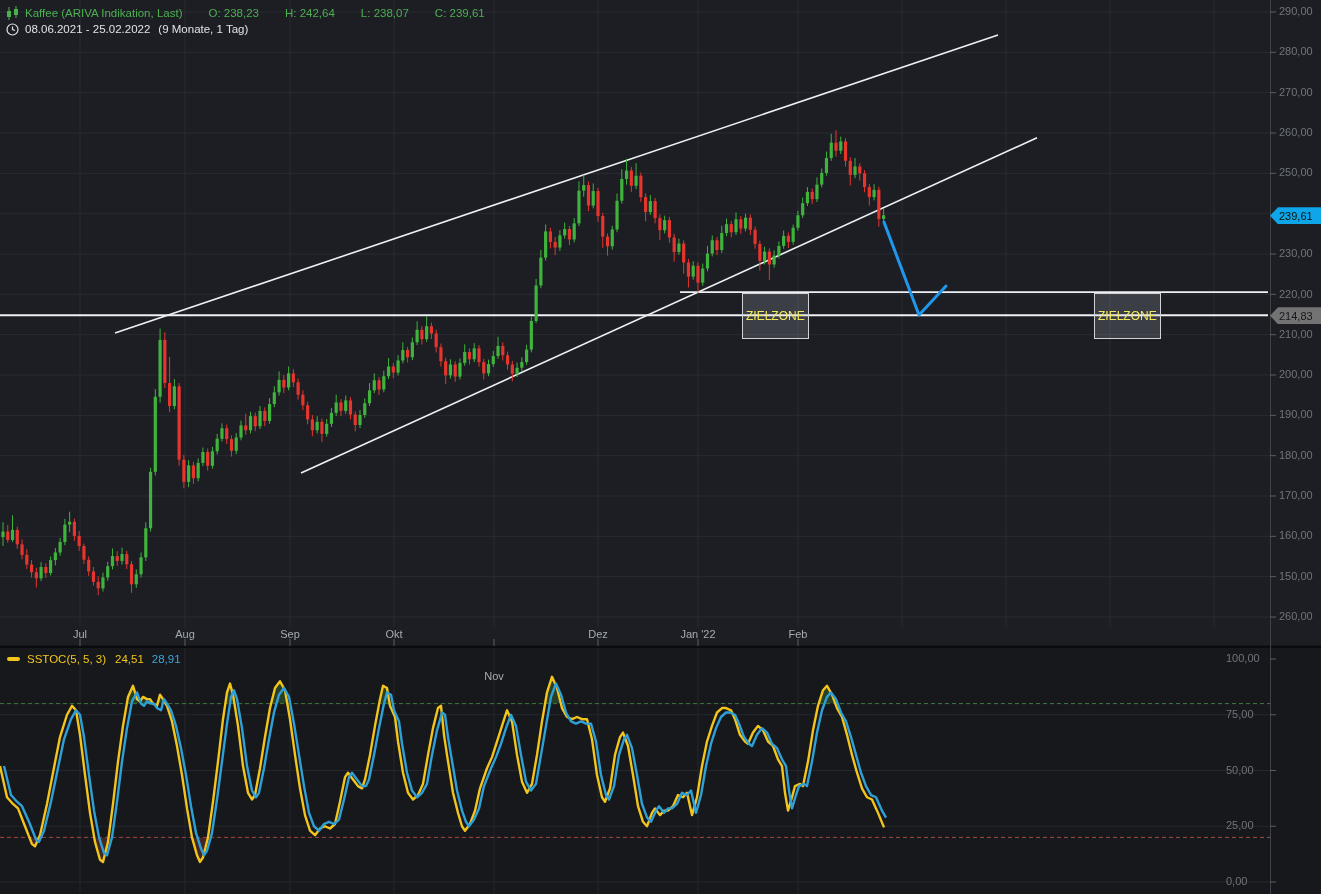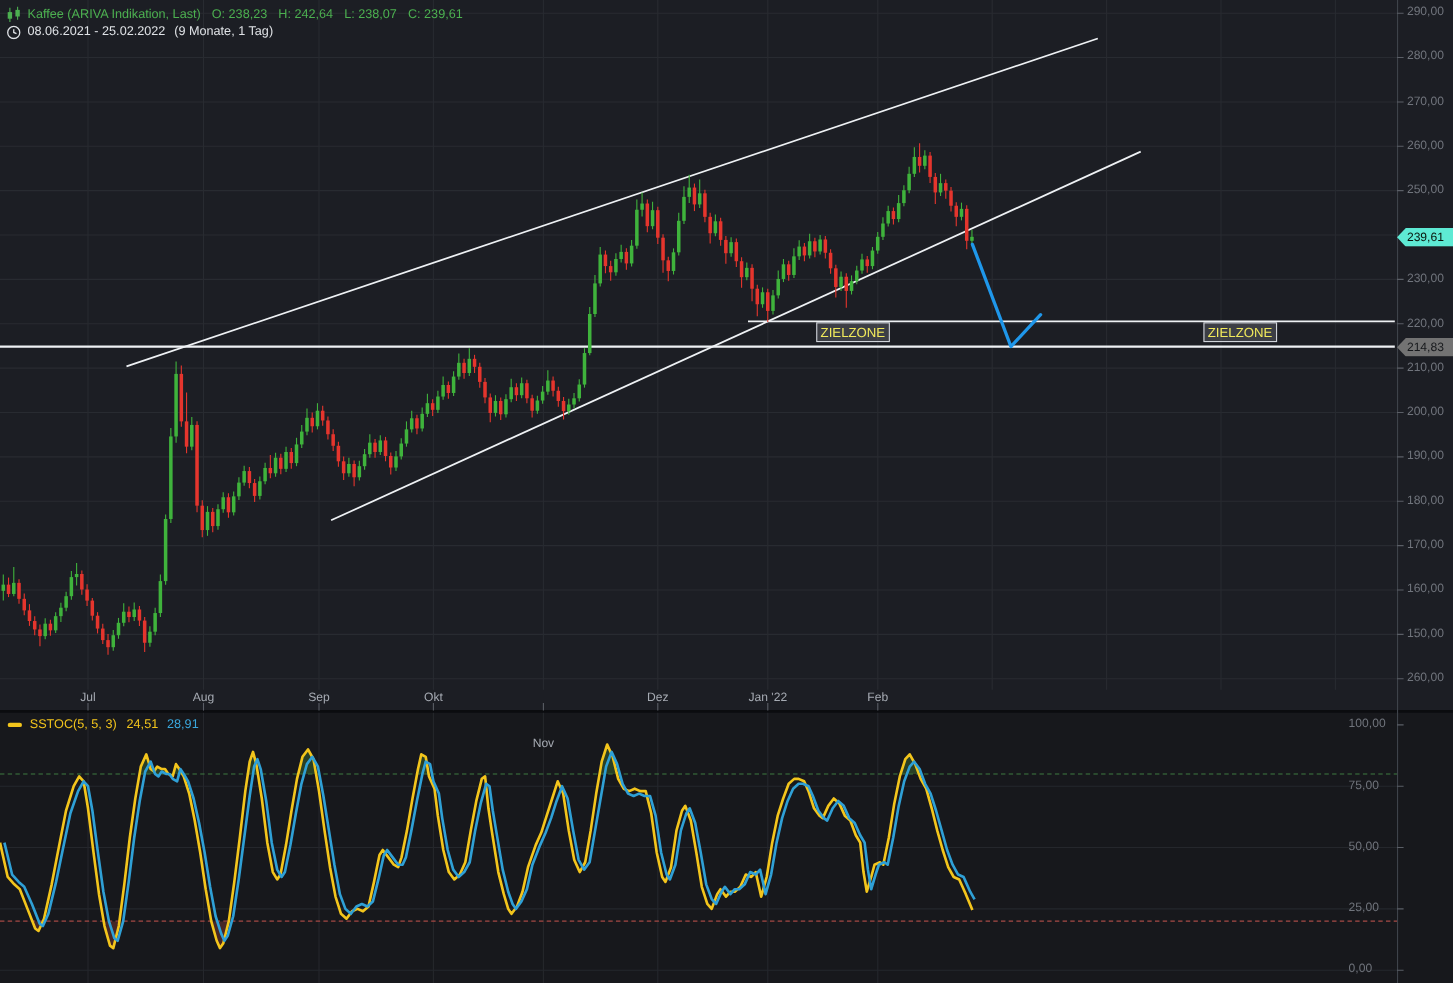--- a/index.html
+++ b/index.html
@@ -18,7 +18,7 @@
   #badge-level{background:#737373;color:#17191c;}
   #header{position:absolute;left:6px;top:5px;z-index:4;}
   .hdr-row{display:flex;align-items:center;height:16px;}
-  .hdr-green{color:#4cb050;font-size:11.5px;margin-right:10px;}
+  .hdr-green{color:#4cb050;font-size:11.5px;margin-right:26px;}
   .hdr-white{color:#dfe2e6;font-size:11.5px;margin-right:8px;}
   .hdr-icon{margin-right:6px;display:inline-flex;}
   .zz{position:absolute;height:16px;line-height:16px;padding:0 3px;border:1px solid #cfd3d9;

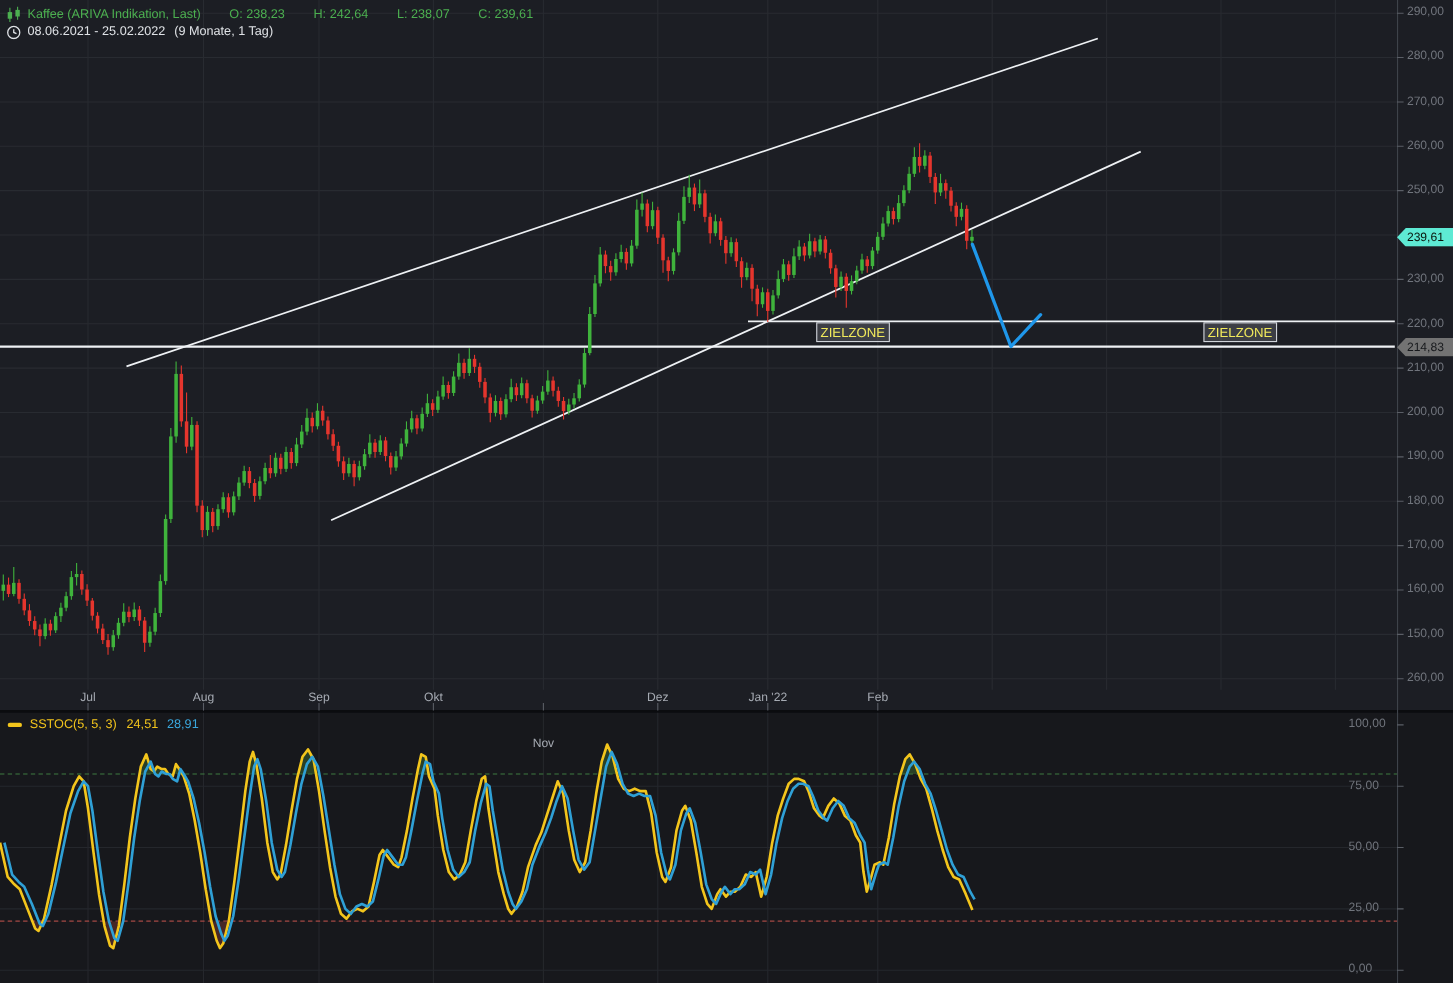--- a/index.html
+++ b/index.html
@@ -14,7 +14,7 @@
   .badge{position:absolute;left:1270px;width:51px;height:17px;font-size:11px;display:flex;align-items:center;
          padding-left:9px;box-sizing:border-box;z-index:3;
          clip-path:polygon(0 50%,8px 0,100% 0,100% 100%,8px 100%);}
-  #badge-last{background:#5eead4;color:#09130a;}
+  #badge-last{background:#0ea5e9;color:#09130a;}
   #badge-level{background:#737373;color:#17191c;}
   #header{position:absolute;left:6px;top:5px;z-index:4;}
   .hdr-row{display:flex;align-items:center;height:16px;}

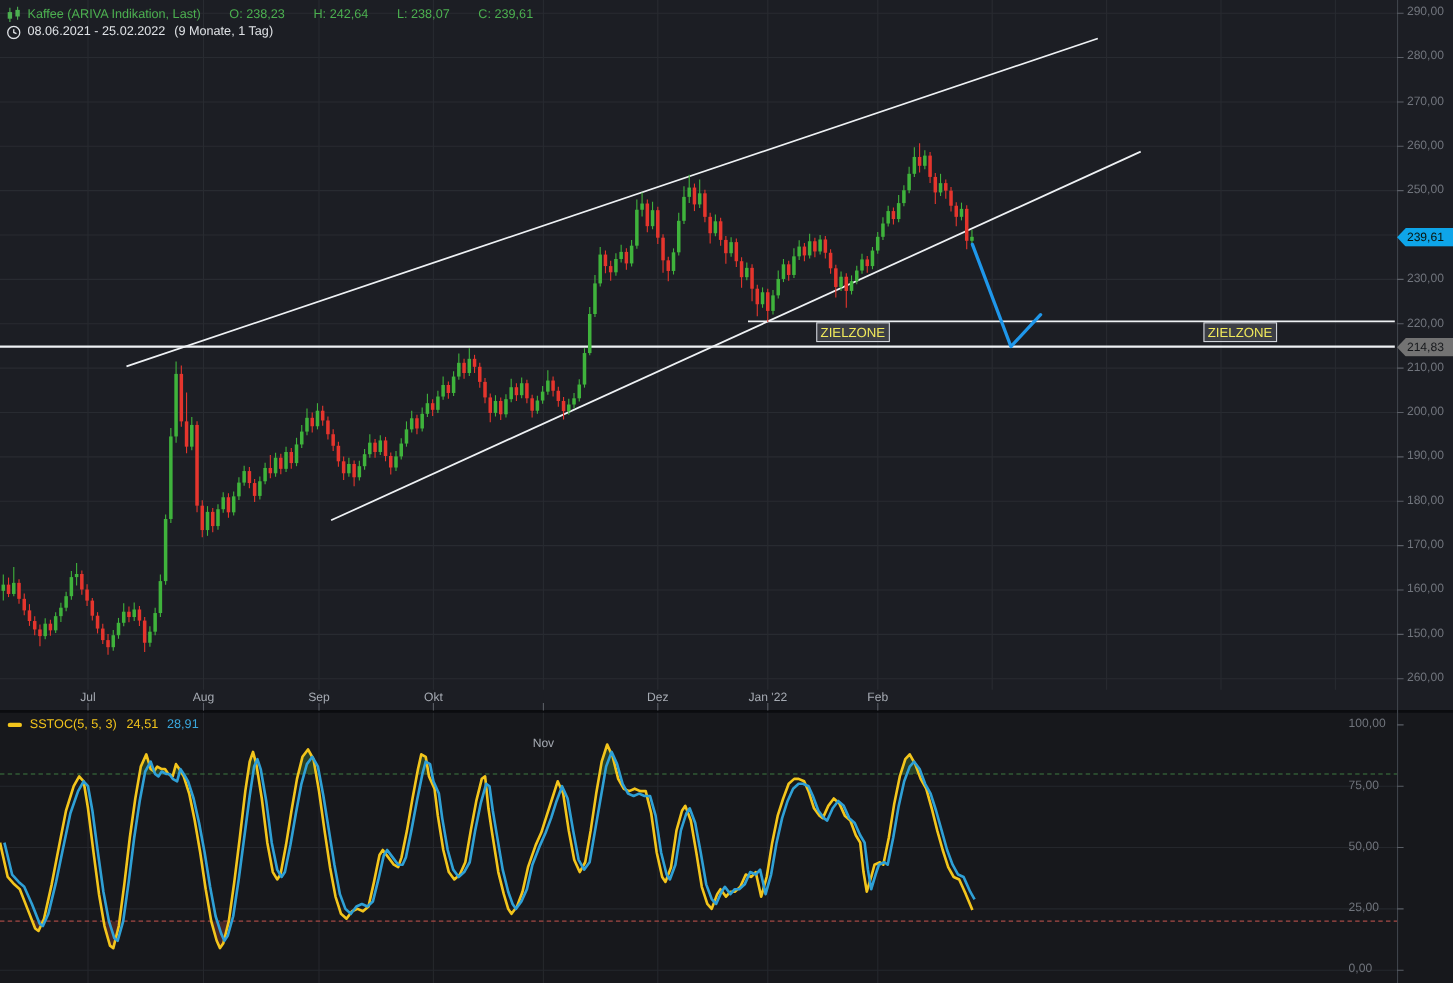--- a/index.html
+++ b/index.html
@@ -21,7 +21,7 @@
   .hdr-green{color:#4cb050;font-size:11.5px;margin-right:26px;}
   .hdr-white{color:#dfe2e6;font-size:11.5px;margin-right:8px;}
   .hdr-icon{margin-right:6px;display:inline-flex;}
-  .zz{position:absolute;height:16px;line-height:16px;padding:0 3px;border:1px solid #cfd3d9;
+  .zz{position:absolute;height:16px;line-height:16px;padding:14px 3px;border:1px solid #cfd3d9;
       background:rgba(208,213,220,.18);color:#f2ea5c;font-size:12px;z-index:2;}
   #zz1{left:742px;top:293px;}
   #zz2{left:1094px;top:293px;}

